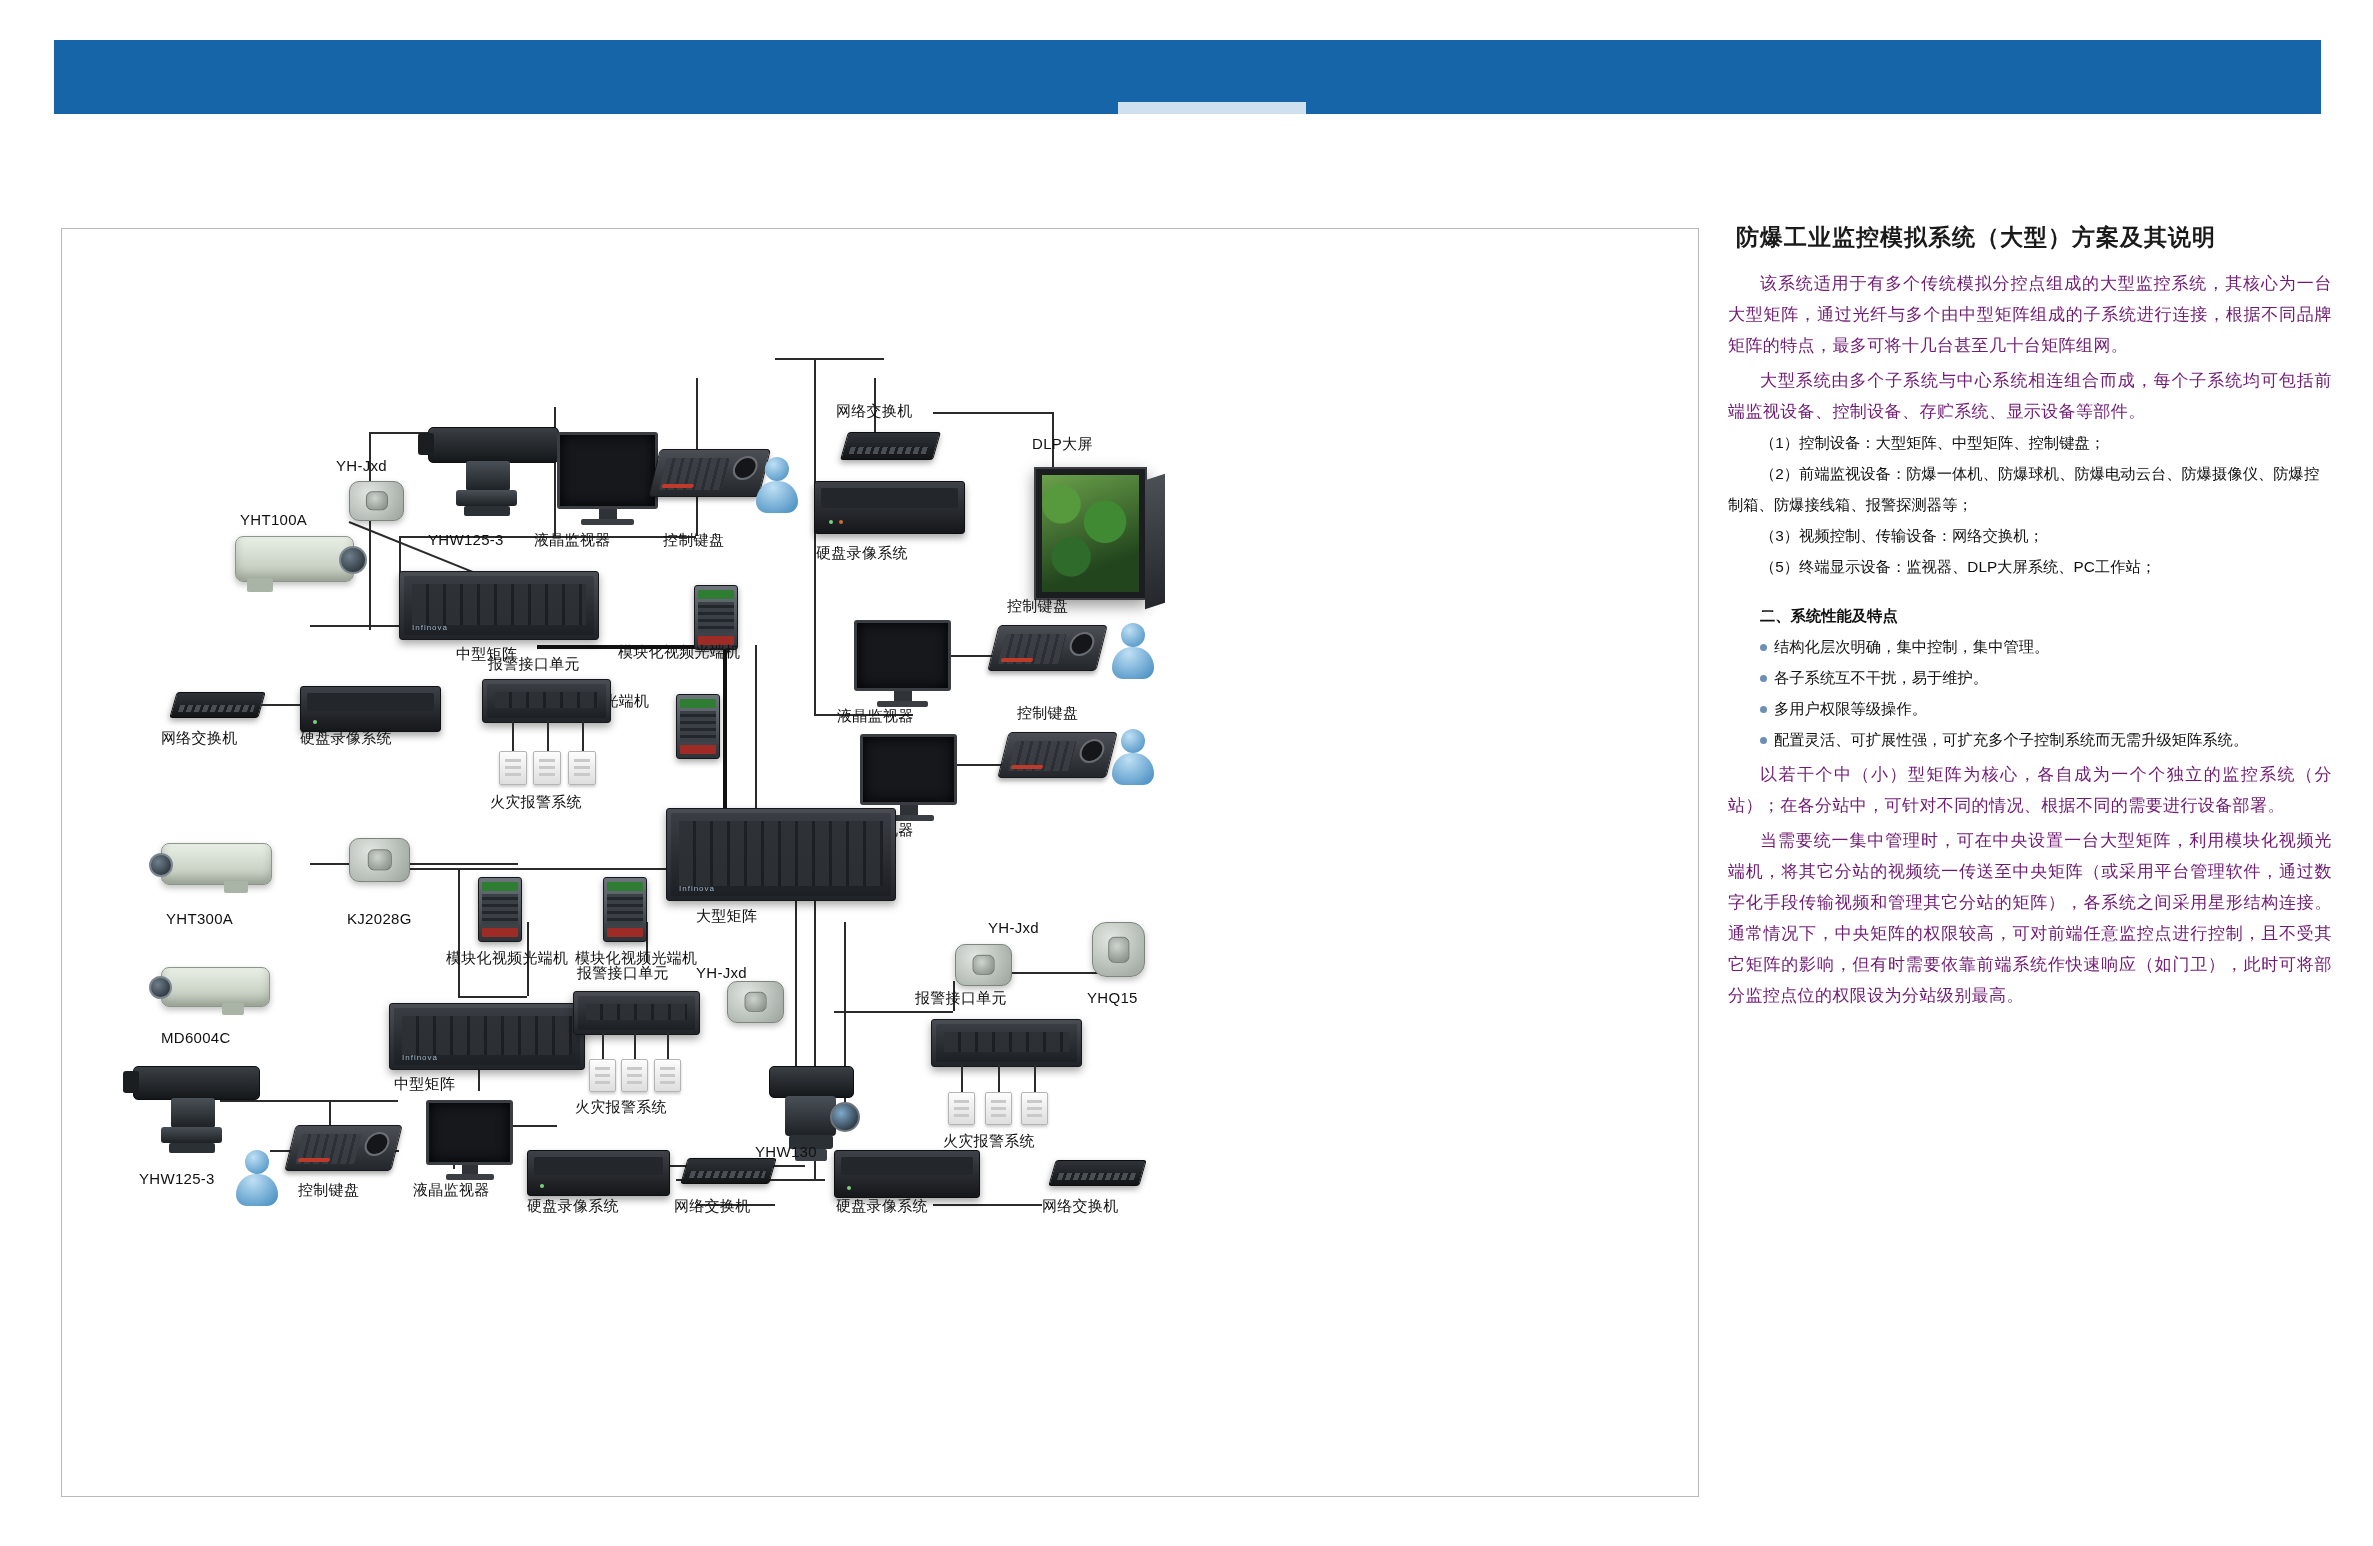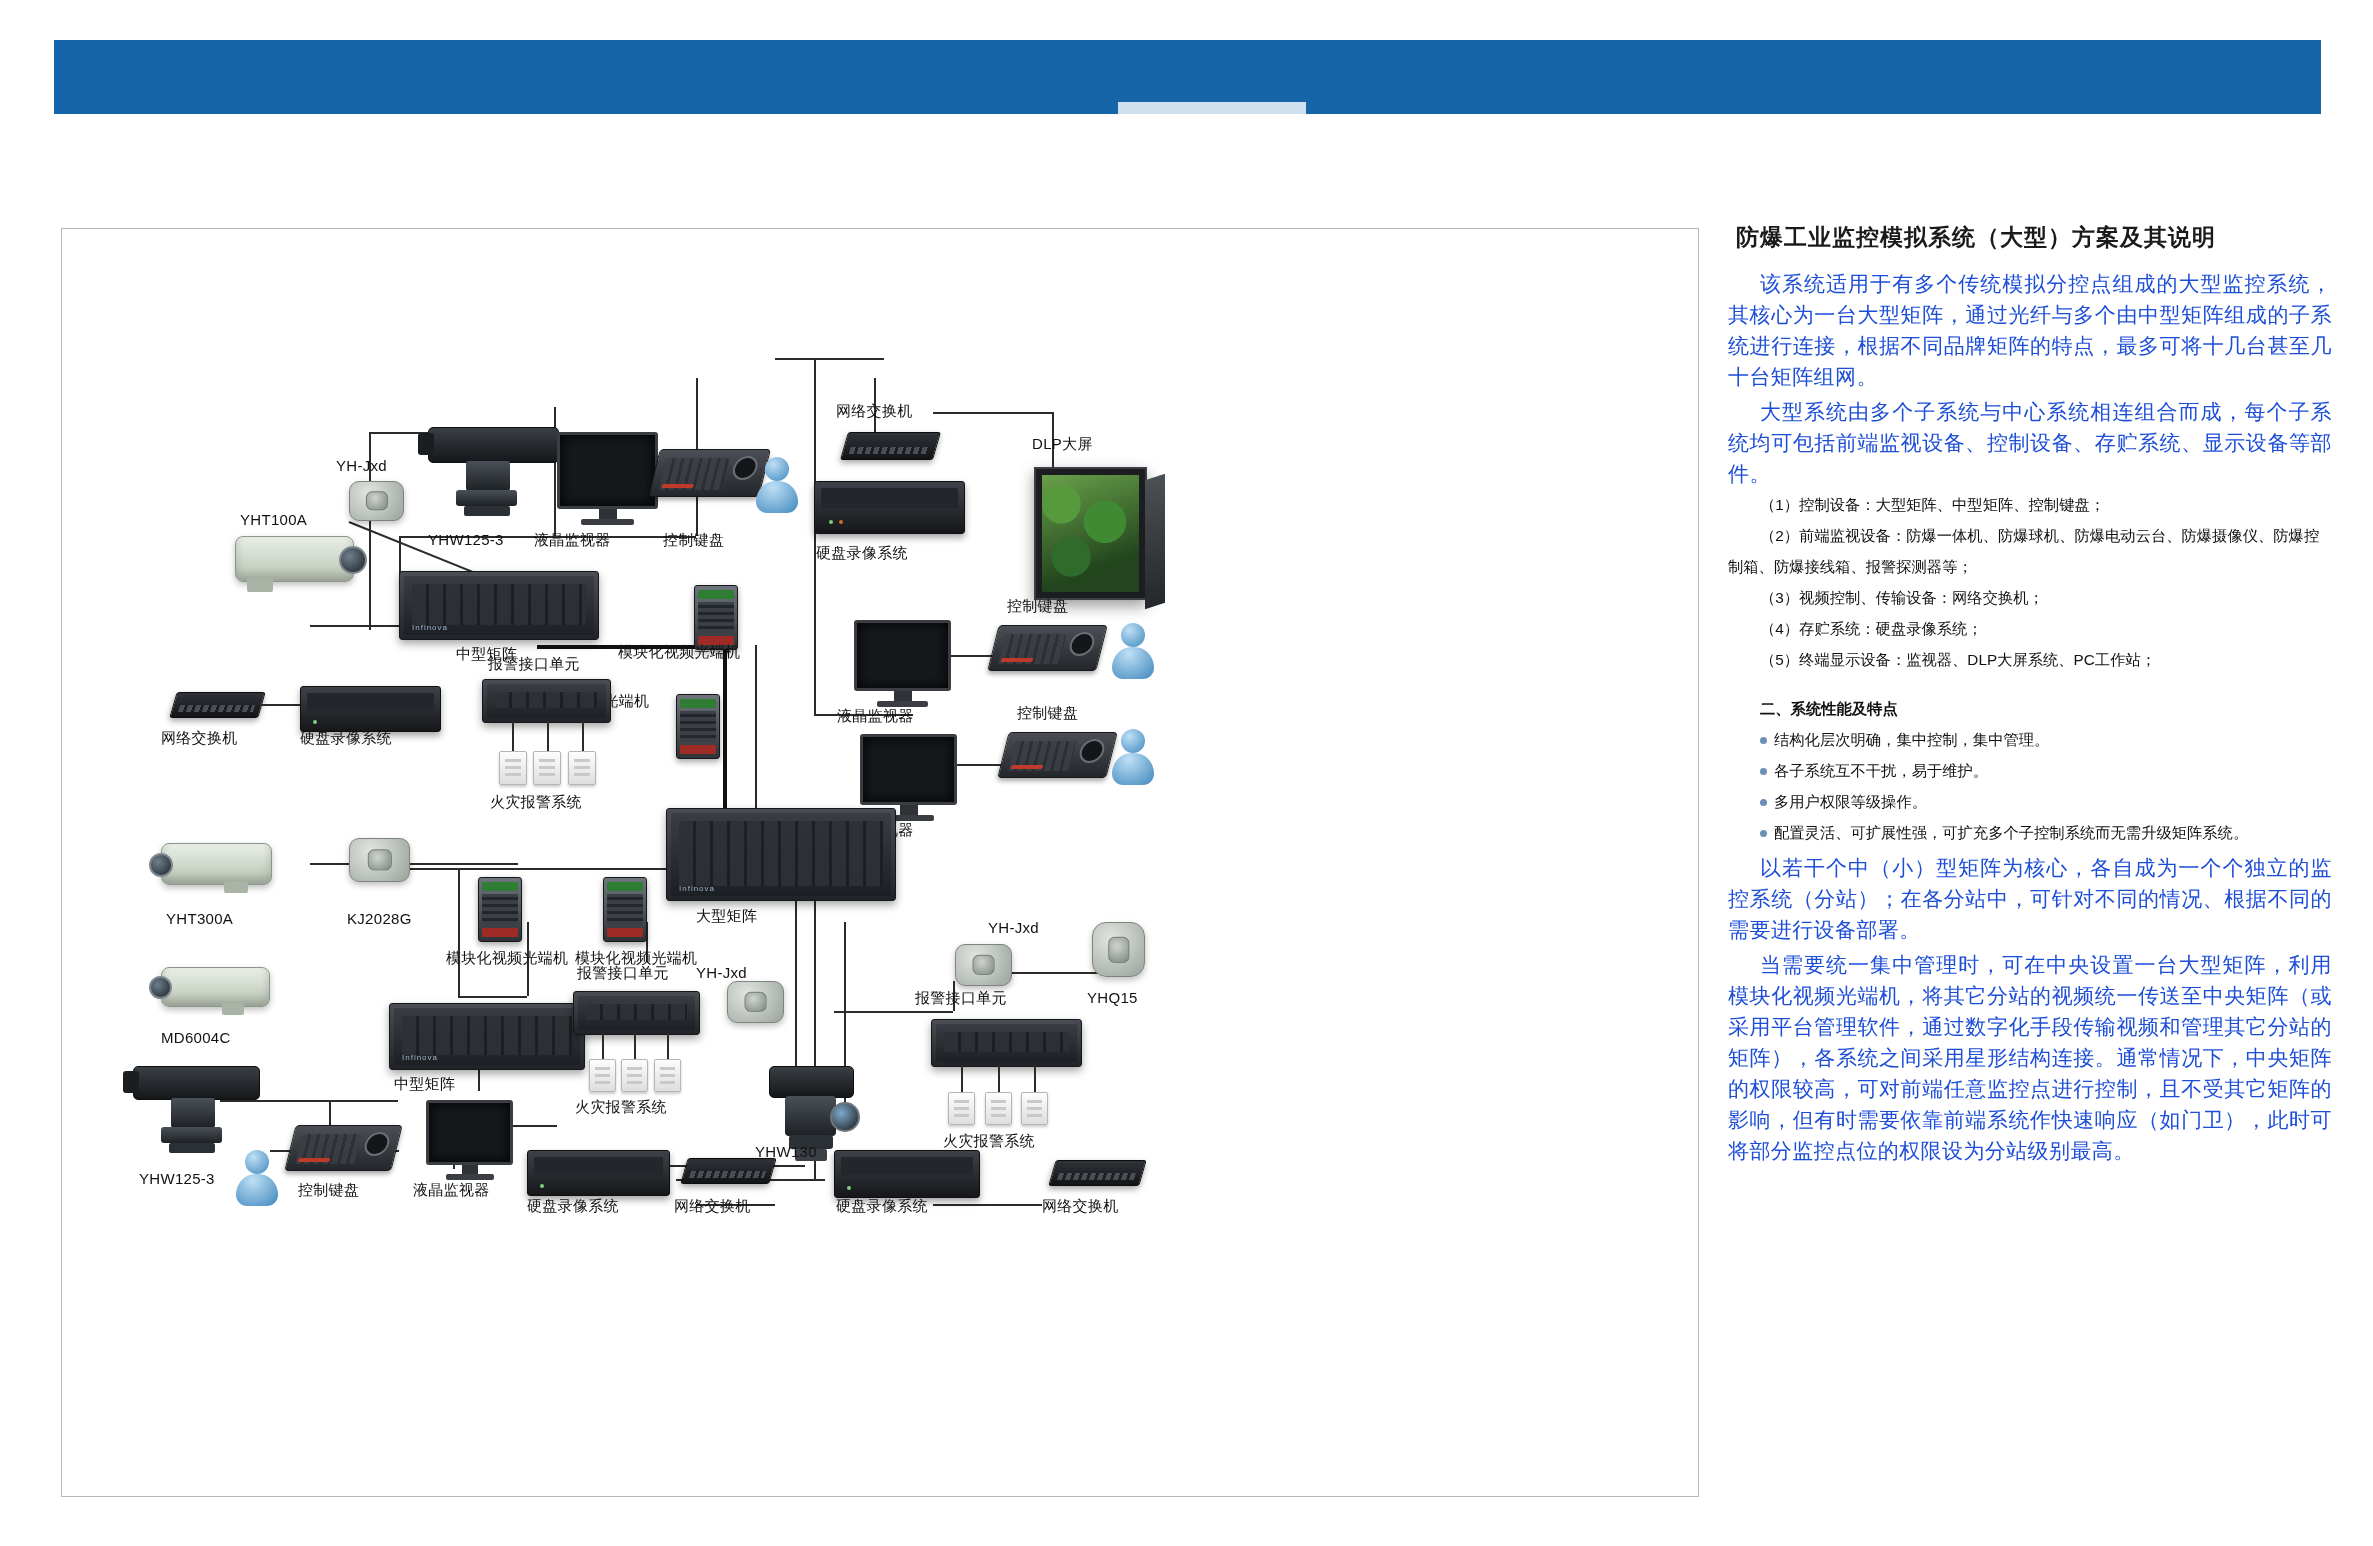--- a/index.html
+++ b/index.html
@@ -10,7 +10,7 @@
   .diagram{position:absolute;left:61px;top:228px;width:1636px;height:1267px;border:1px solid #b9b9b9;background:#fff;}
   .right{position:absolute;left:1728px;top:220px;width:604px;height:1089px;}
   .r-title{font-size:23px;font-weight:bold;color:#1a1a1a;letter-spacing:1px;line-height:34px;padding-left:8px;}
-  .r-p{font-size:21px;color:#1d4ed8;line-height:31px;text-align:justify;letter-spacing:0.4px;margin-top:14px;}
+  .r-p{font-size:17px;color:#701a75;line-height:31px;text-align:justify;letter-spacing:0.4px;margin-top:14px;}
   .r-p.indent{text-indent:32px;}
   .r-h{font-size:15.3px;color:#111;line-height:31px;margin-top:18px;text-indent:32px;font-weight:bold;}
   .r-li{font-size:15.3px;color:#111;line-height:31px;text-indent:32px;}

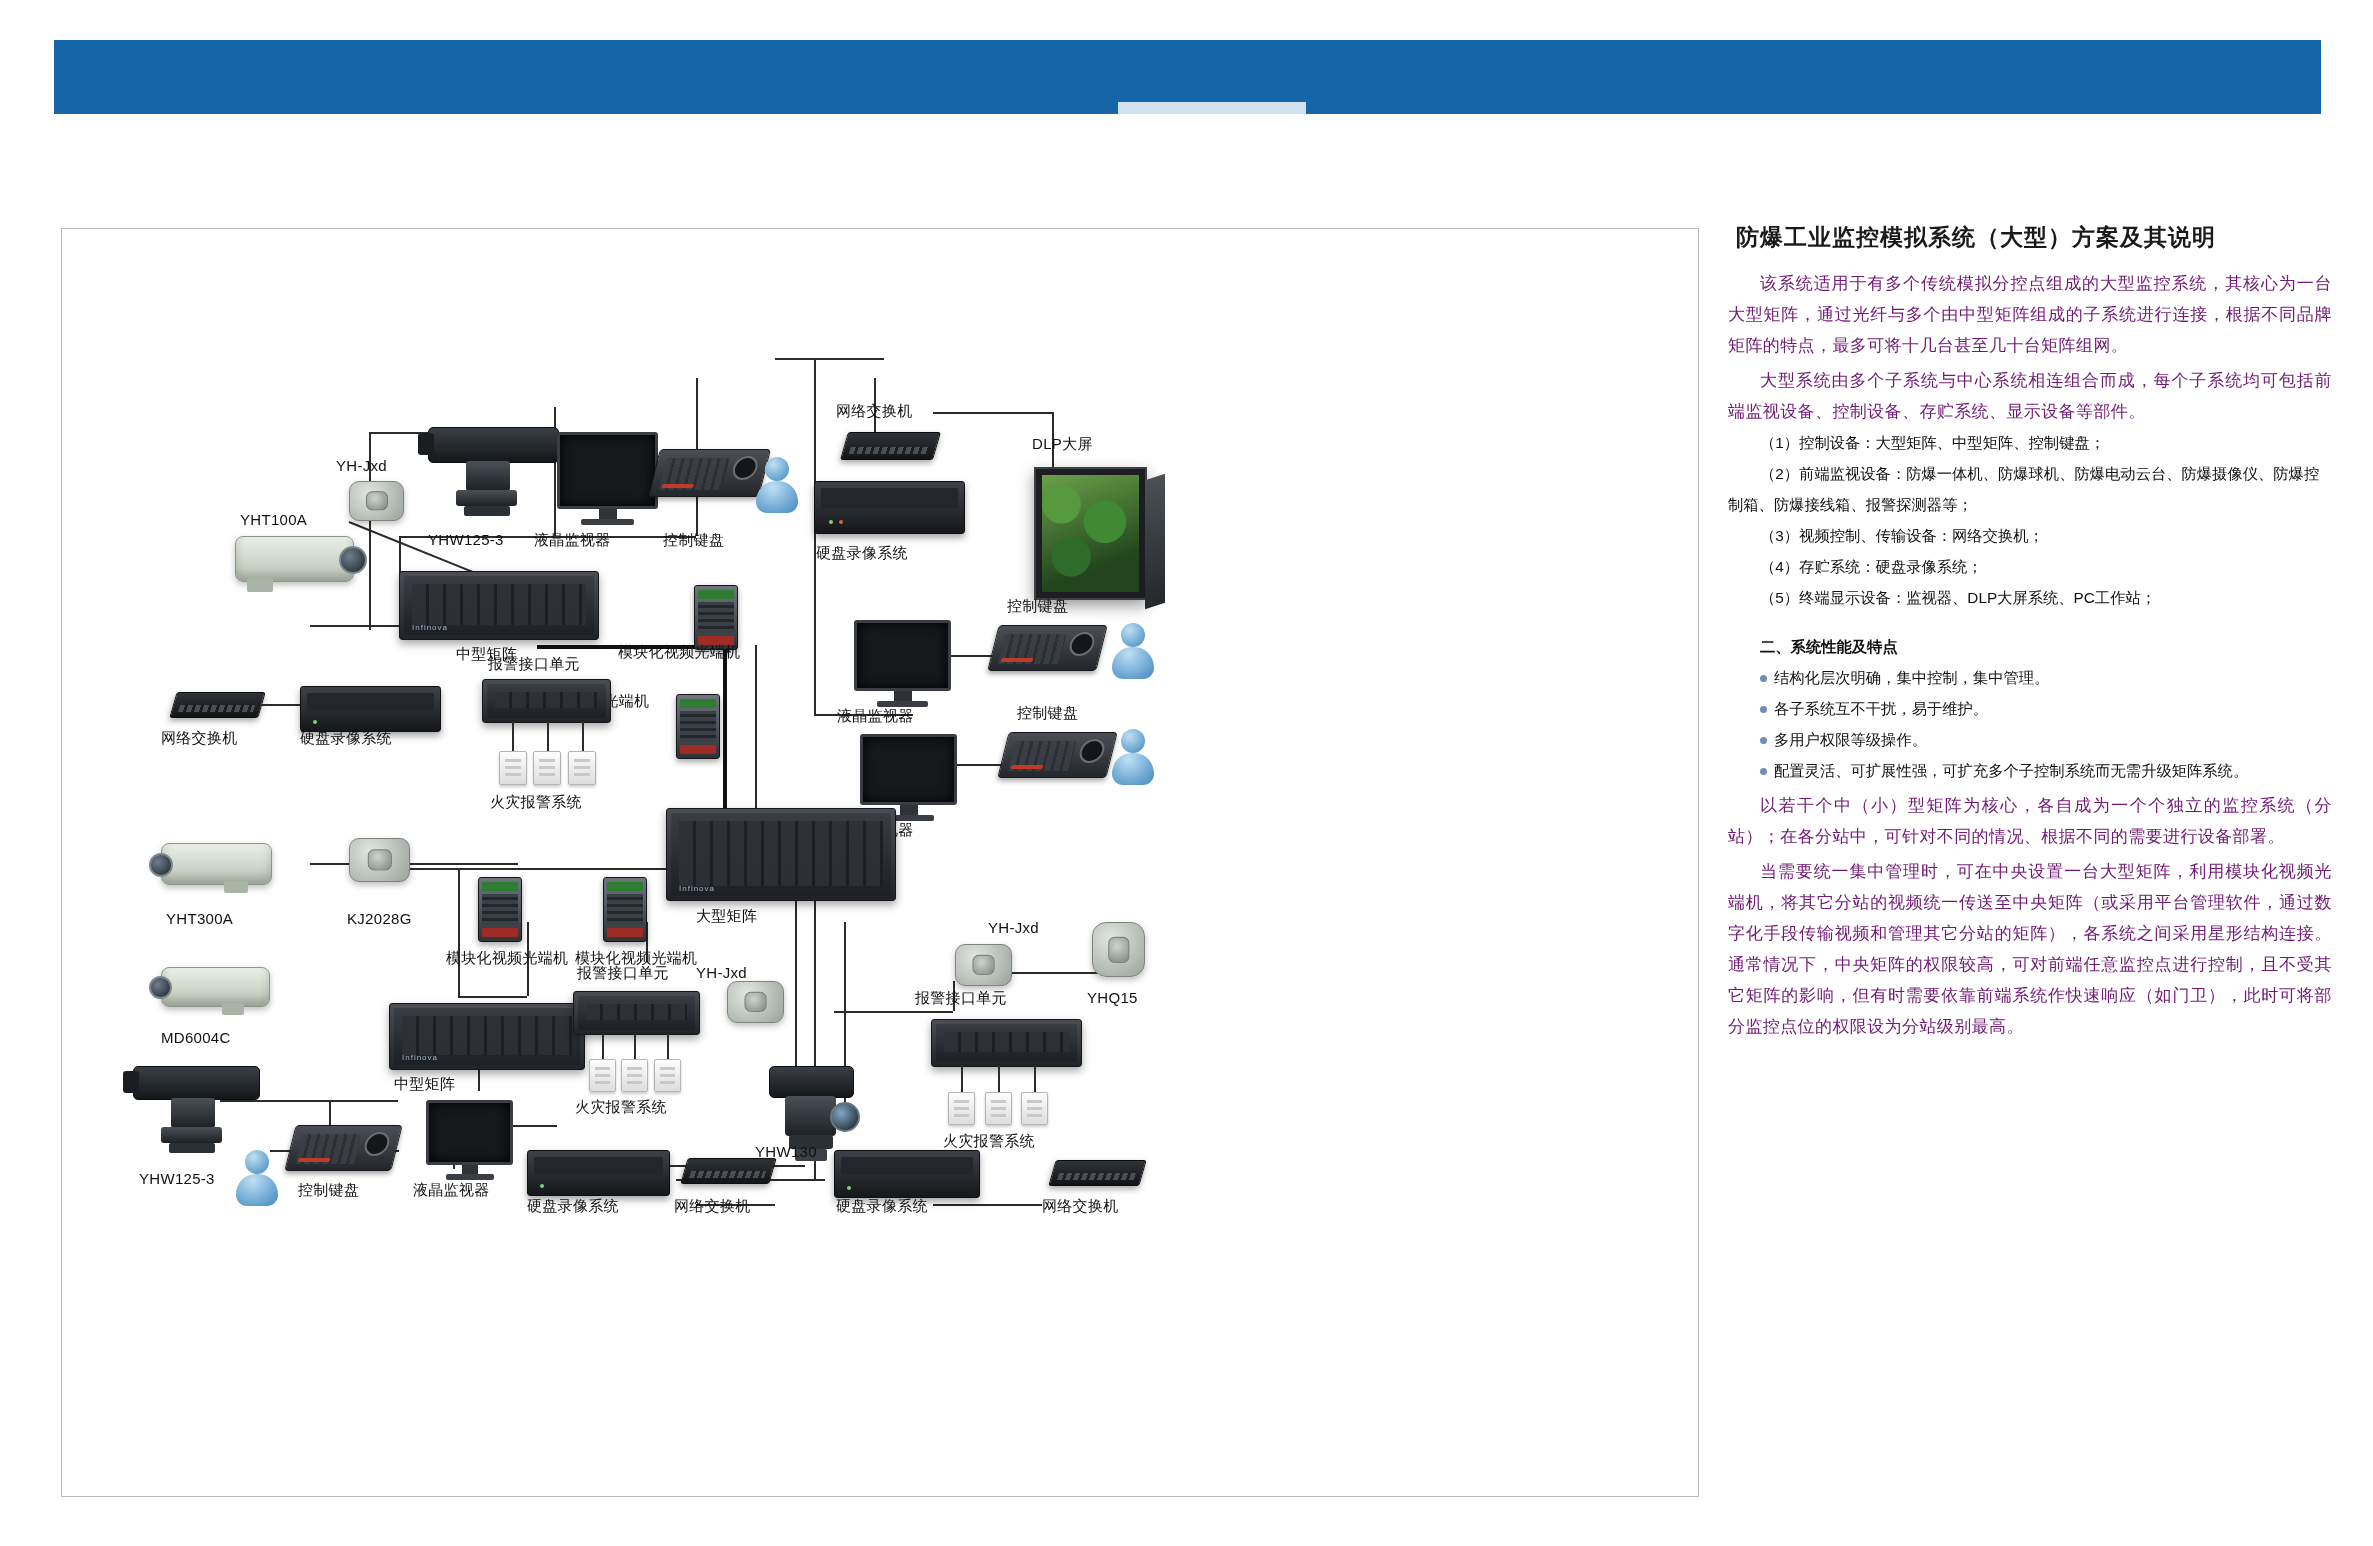--- a/index.html
+++ b/index.html
@@ -440,7 +440,6 @@
     <div class="r-li">（1）控制设备：大型矩阵、中型矩阵、控制键盘；</div>
     <div class="r-li">（2）前端监视设备：防爆一体机、防爆球机、防爆电动云台、防爆摄像仪、防爆控制箱、防爆接线箱、报警探测器等；</div>
     <div class="r-li">（3）视频控制、传输设备：网络交换机；</div>
-    <div class="r-li">（4）存贮系统：硬盘录像系统；</div>
     <div class="r-li">（5）终端显示设备：监视器、DLP大屏系统、PC工作站；</div>
 
     <div class="r-h">二、系统性能及特点</div>

